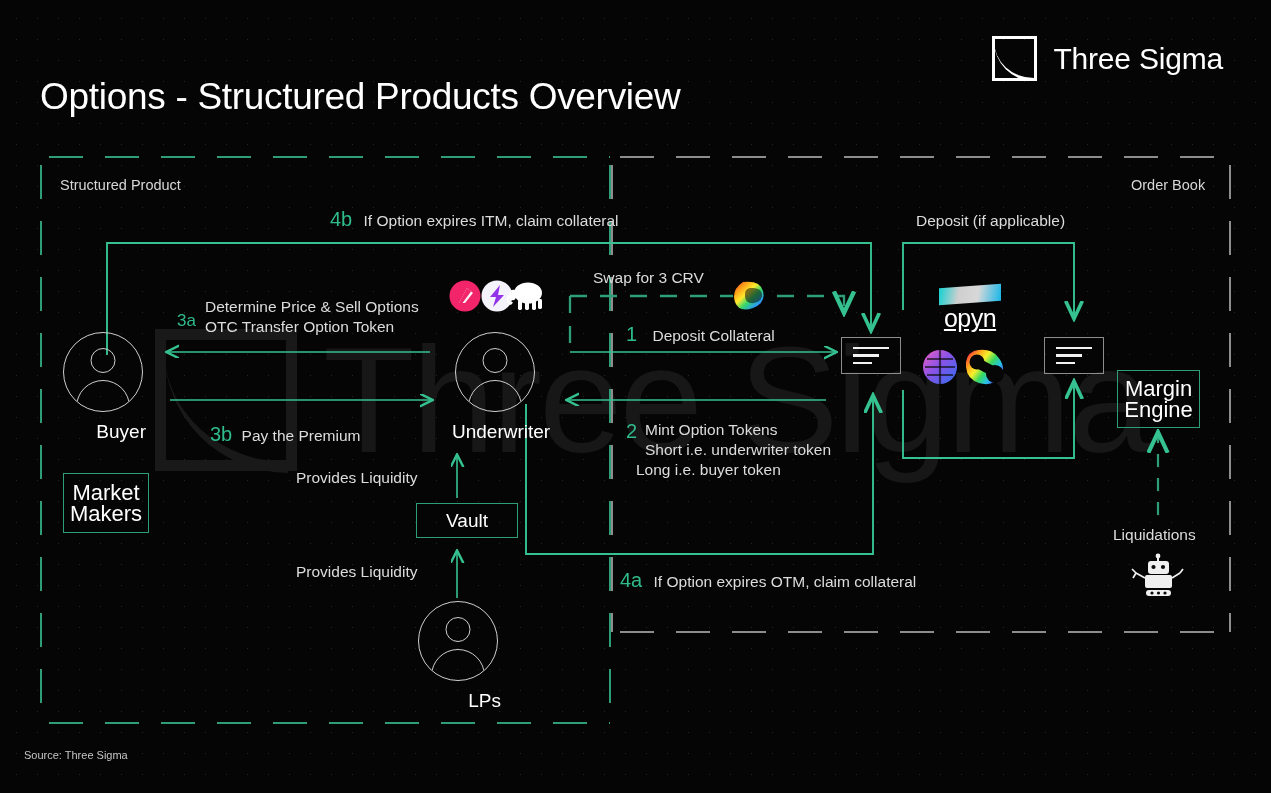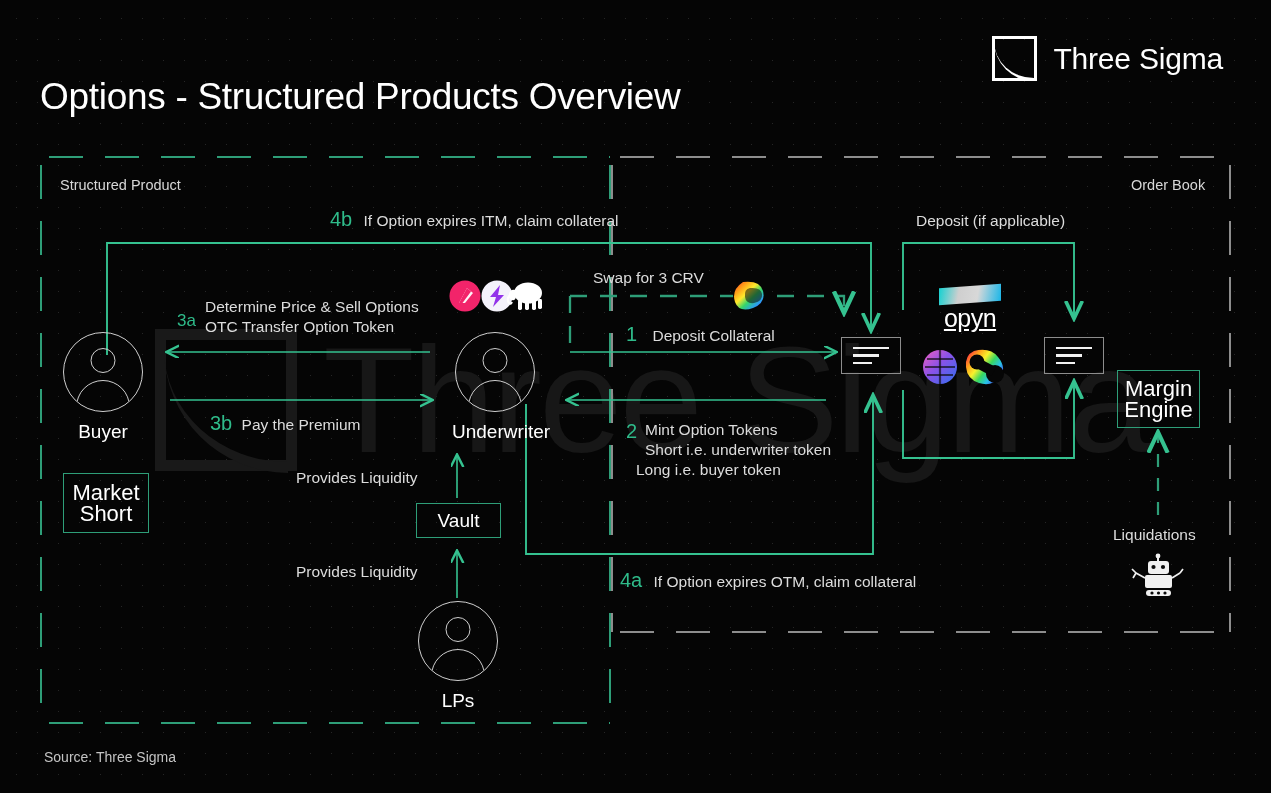--- a/index.html
+++ b/index.html
@@ -93,7 +93,7 @@
   .obbox i:nth-child(3){ width:52%; }
 
   
-  .avatar { position:absolute; text-align:center; }
+  .avatar { position:absolute; text-align:right; }
   .avatar .ring {
     width:80px; height:80px; border:1.6px solid #cfcfcf; border-radius:50%;
     position:relative; overflow:hidden; margin:0 auto;

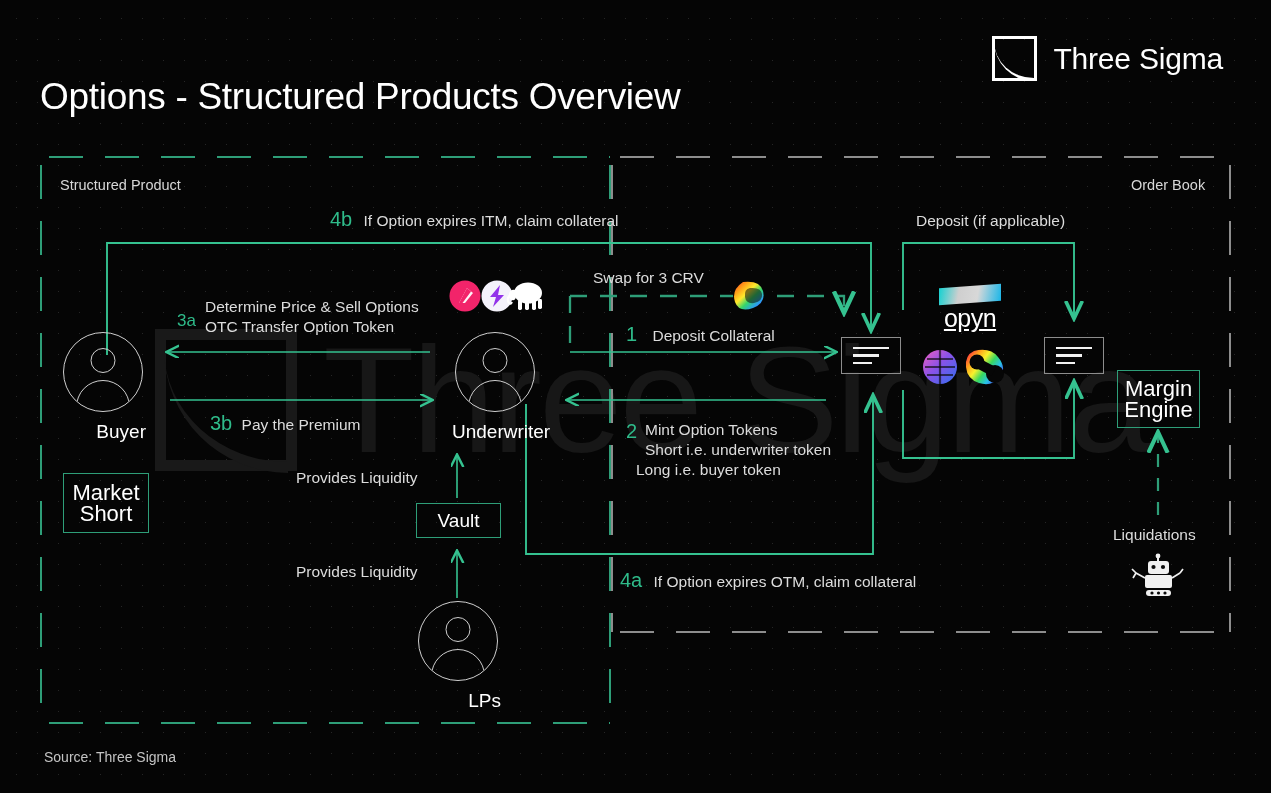--- a/index.html
+++ b/index.html
@@ -199,7 +199,7 @@
     <div style="margin-left:28px;">OTC Transfer Option Token</div>
   </div>
 
-  <div class="lbl" style="left:210px; top:413px;">
+  <div class="lbl" style="left:210px; top:424px;">
     <span class="num">3b</span>
     <span style="margin-left:5px;">Pay the Premium</span>
   </div>

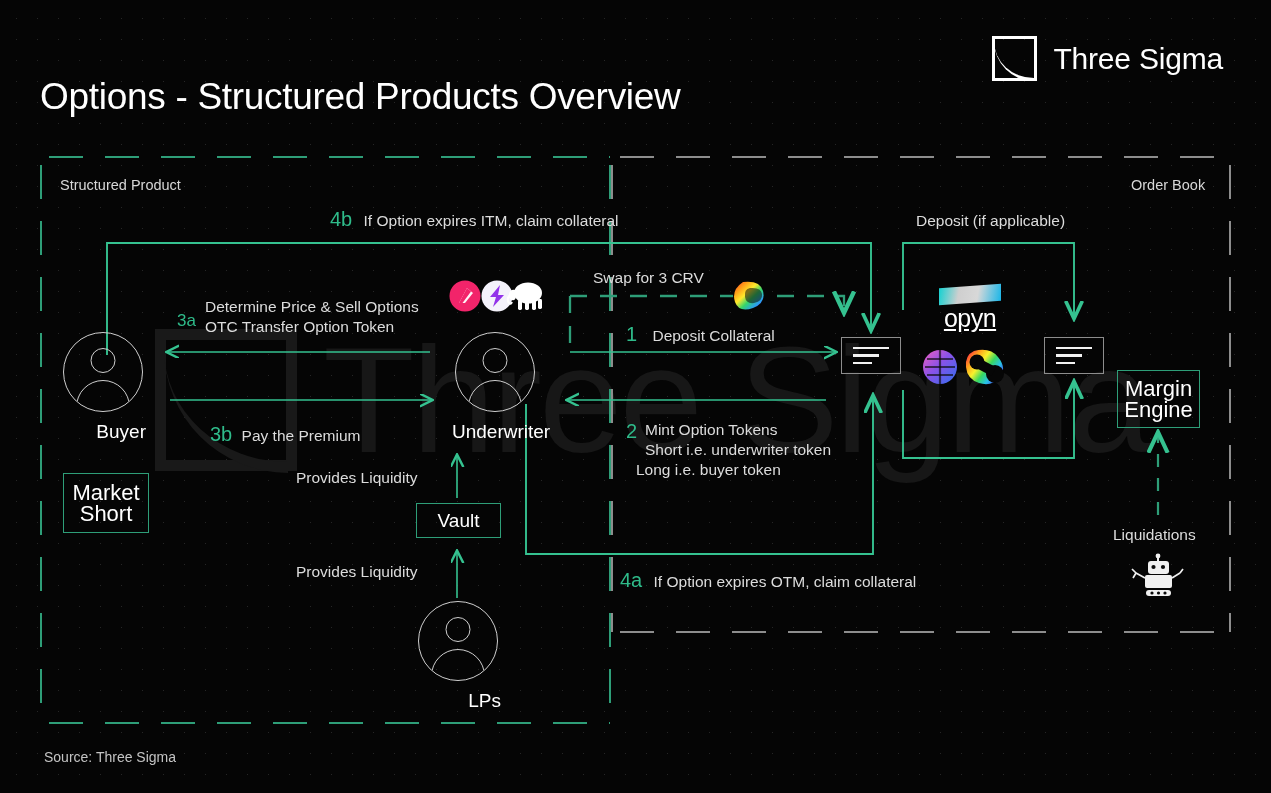--- a/index.html
+++ b/index.html
@@ -247,7 +247,7 @@
 
   <div class="nodebox" style="left:63px; top:473px; width:86px; height:60px; flex-direction:column;">
     <span>Market</span>
-    <span>Short</span>
+    <span>Makers</span>
   </div>
 
   <div class="nodebox" style="left:416px; top:503px; width:85px; height:35px; font-size:19px;">

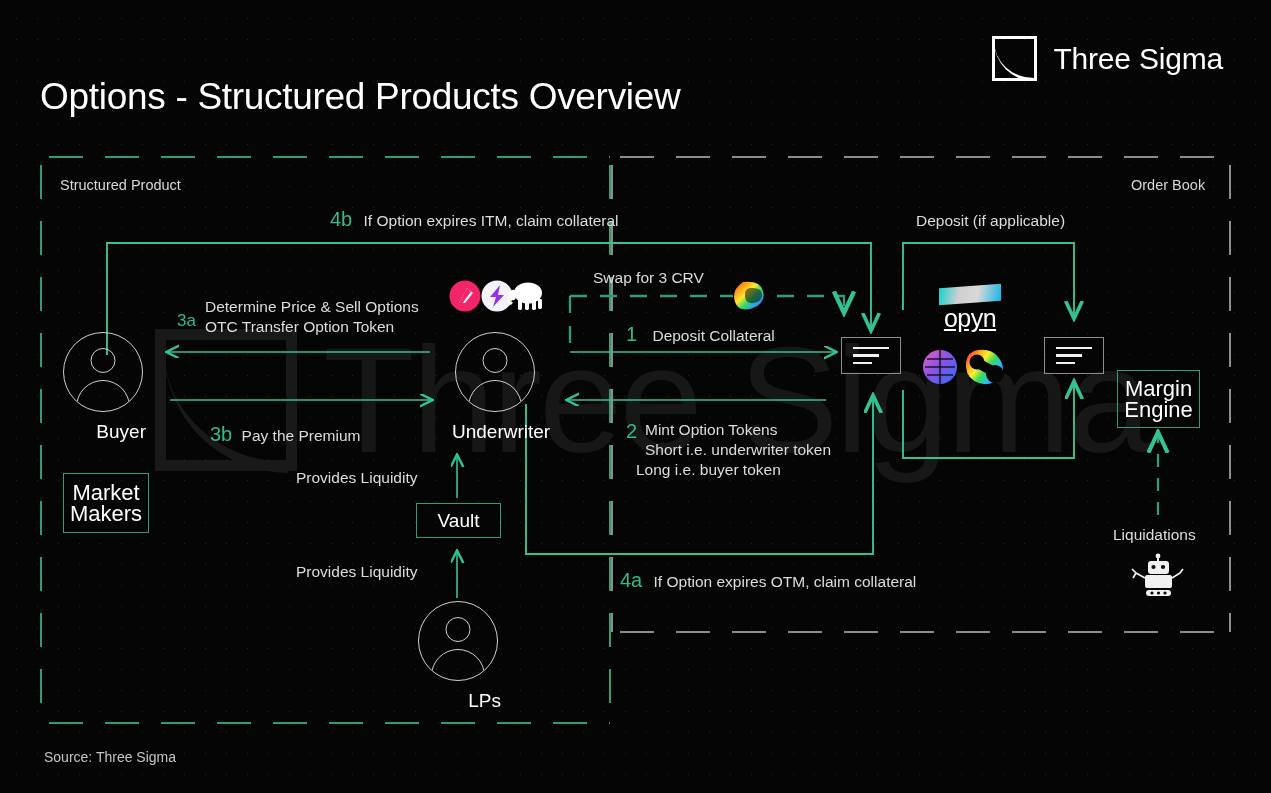--- a/index.html
+++ b/index.html
@@ -250,7 +250,7 @@
     <span>Makers</span>
   </div>
 
-  <div class="nodebox" style="left:416px; top:503px; width:85px; height:35px; font-size:19px;">
+  <div class="nodebox" style="left:416px; top:503px; width:102px; height:35px; font-size:19px;">
     <span>Vault</span>
   </div>
 

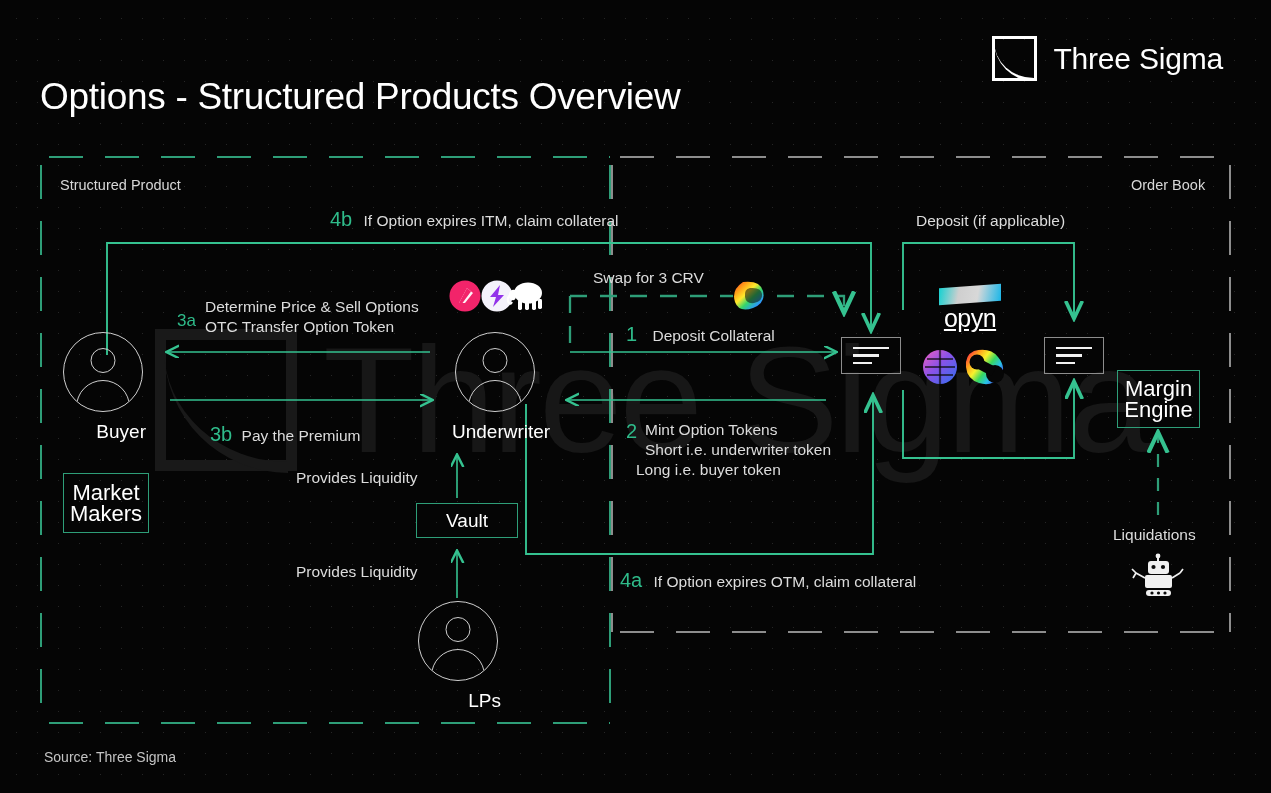--- a/index.html
+++ b/index.html
@@ -66,8 +66,8 @@
   #logo-text { font-size:30px; color:#fff; letter-spacing:-.2px; }
 
   #source {
-    position:absolute; left:44px; top:749px;
-    font-size:14px; color:#c4c4c4;
+    position:absolute; left:24px; top:749px;
+    font-size:11px; color:#c4c4c4;
   }
   .zone-label { position:absolute; font-size:14.5px; color:#d7d7d7; }
 

